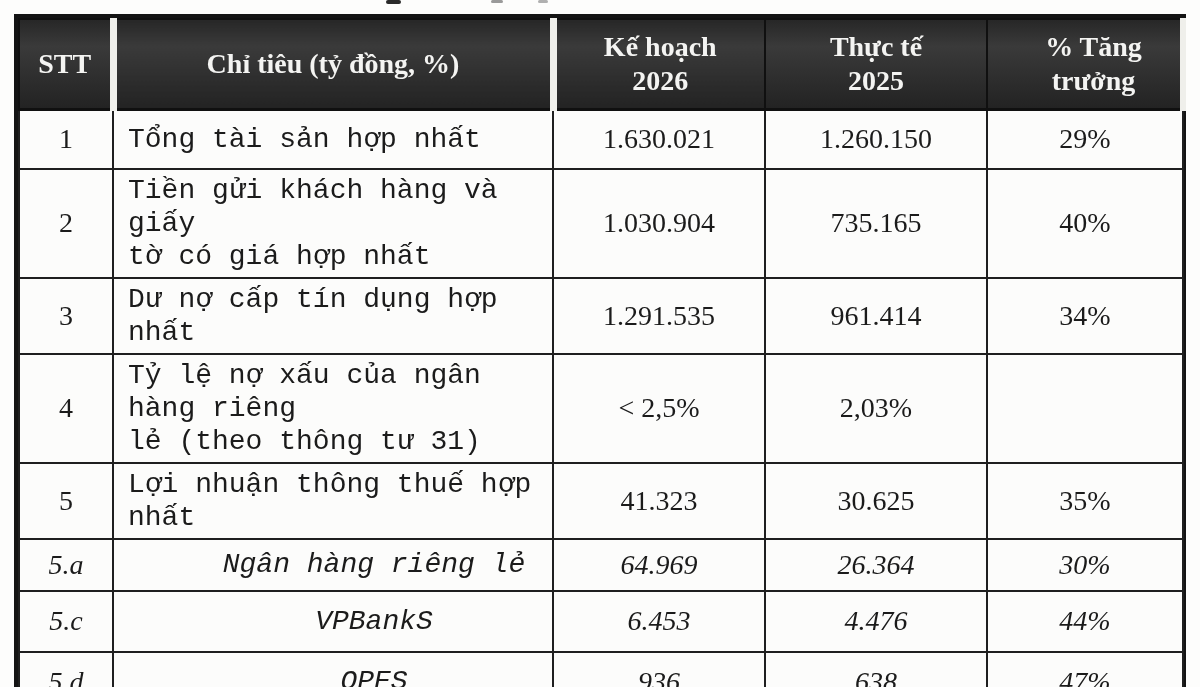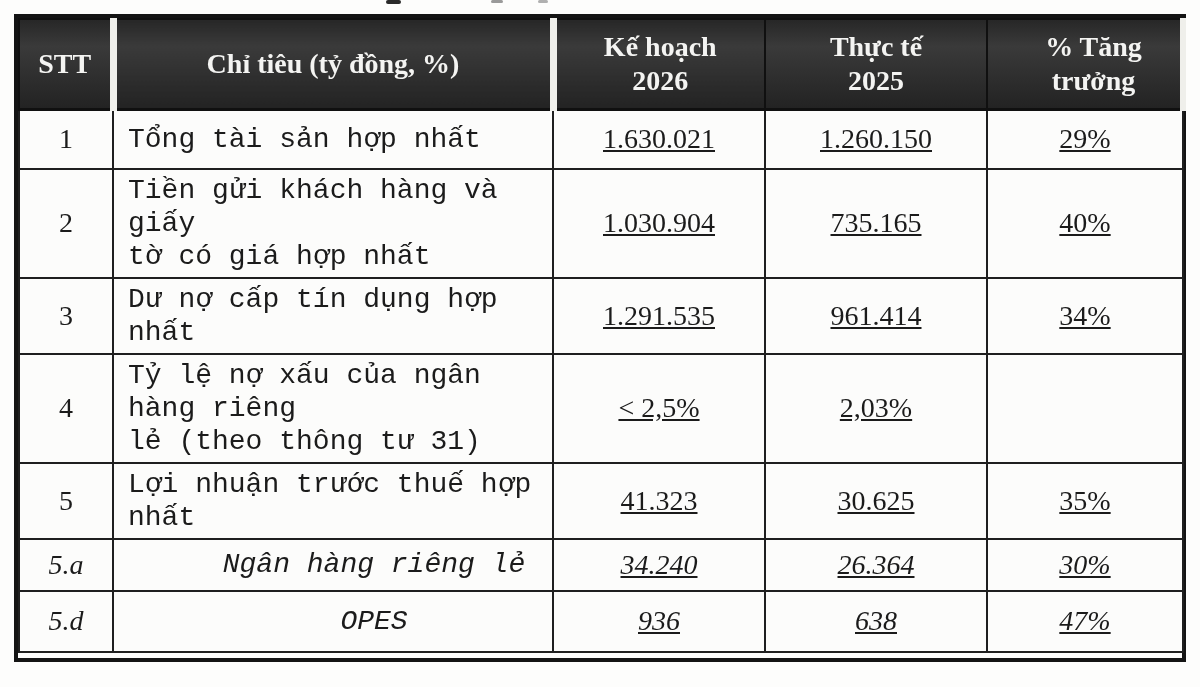--- a/index.html
+++ b/index.html
@@ -57,7 +57,7 @@
   }
   td.stt{text-align:center;}
   td.label{text-align:left;padding:4px 12px 4px 14px;white-space:pre-line;line-height:1.18;font-family:Liberation Mono, monospace;}
-  td.num{text-align:center;text-decoration:underline;}
+  td.num{text-align:center;}
   tr.sub td{font-style:italic;text-align:center;}
   tr.sub td.label{padding-left:94px;border-radius:26px;}
 

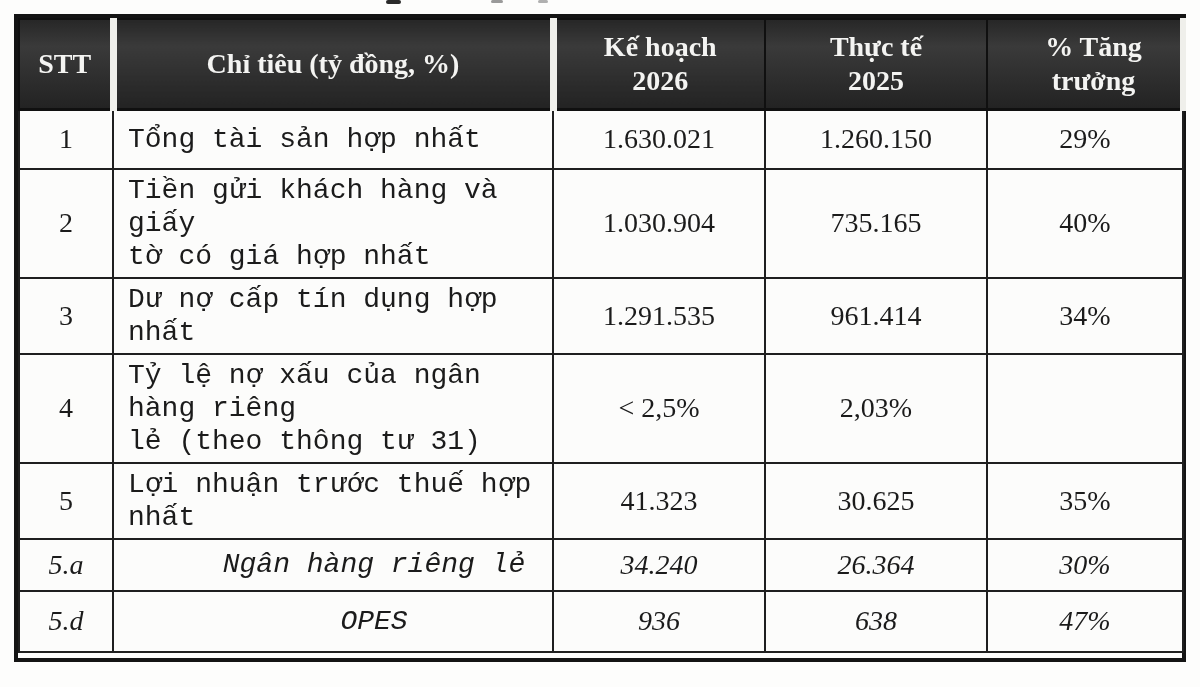--- a/index.html
+++ b/index.html
@@ -134,7 +134,7 @@
           </tr>
           <tr>
             <td class="stt">5</td>
-            <td class="label">Lợi nhuận trước thuế hợp nhất</td>
+            <td class="label">Lợi nhuận thông thuế hợp nhất</td>
             <td class="num">41.323</td>
             <td class="num">30.625</td>
             <td class="num">35%</td>

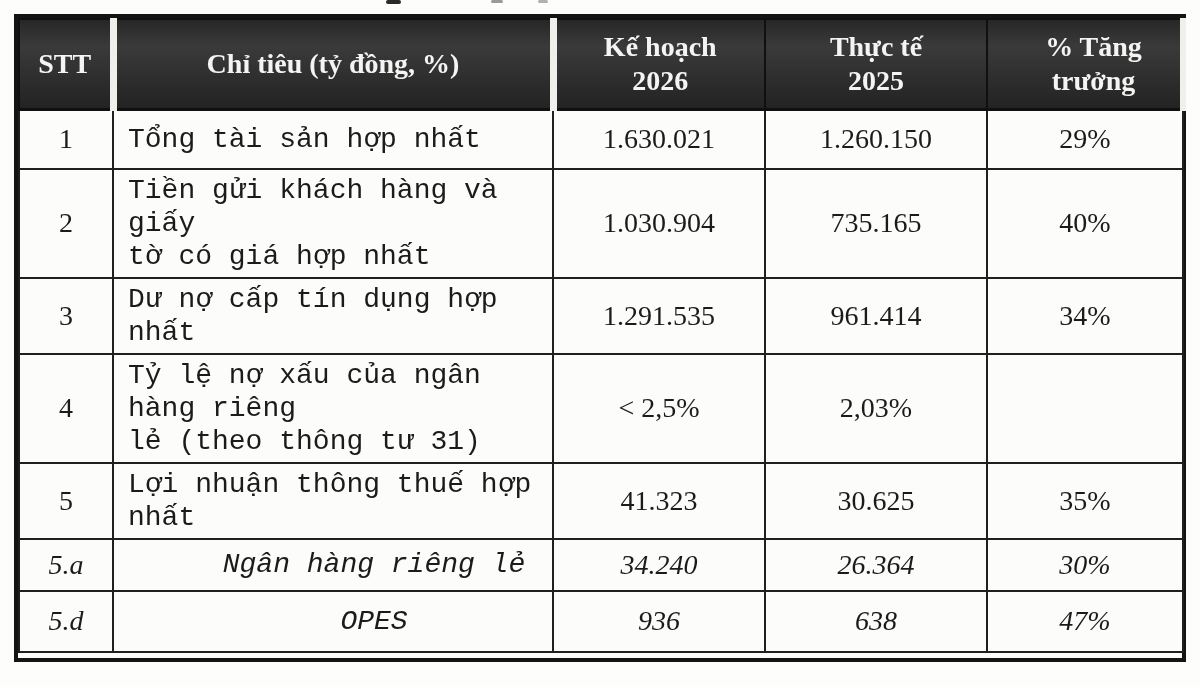--- a/index.html
+++ b/index.html
@@ -142,7 +142,7 @@
           <tr class="sub">
             <td class="stt">5.a</td>
             <td class="label">Ngân hàng riêng lẻ</td>
-            <td class="num">34.240</td>
+            <td class="num">64.969</td>
             <td class="num">26.364</td>
             <td class="num">30%</td>
           </tr>

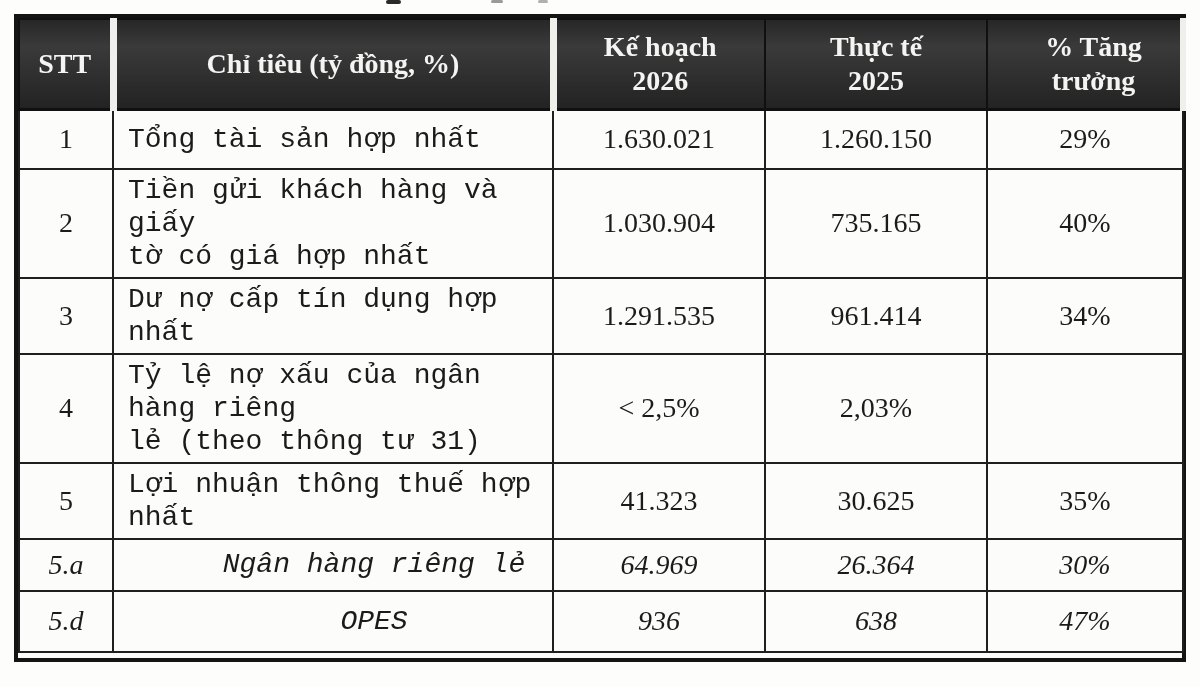--- a/index.html
+++ b/index.html
@@ -147,6 +147,13 @@
             <td class="num">30%</td>
           </tr>
           <tr class="sub">
+            <td class="stt">5.c</td>
+            <td class="label">VPBankS</td>
+            <td class="num">6.453</td>
+            <td class="num">4.476</td>
+            <td class="num">44%</td>
+          </tr>
+          <tr class="sub">
             <td class="stt">5.d</td>
             <td class="label">OPES</td>
             <td class="num">936</td>

